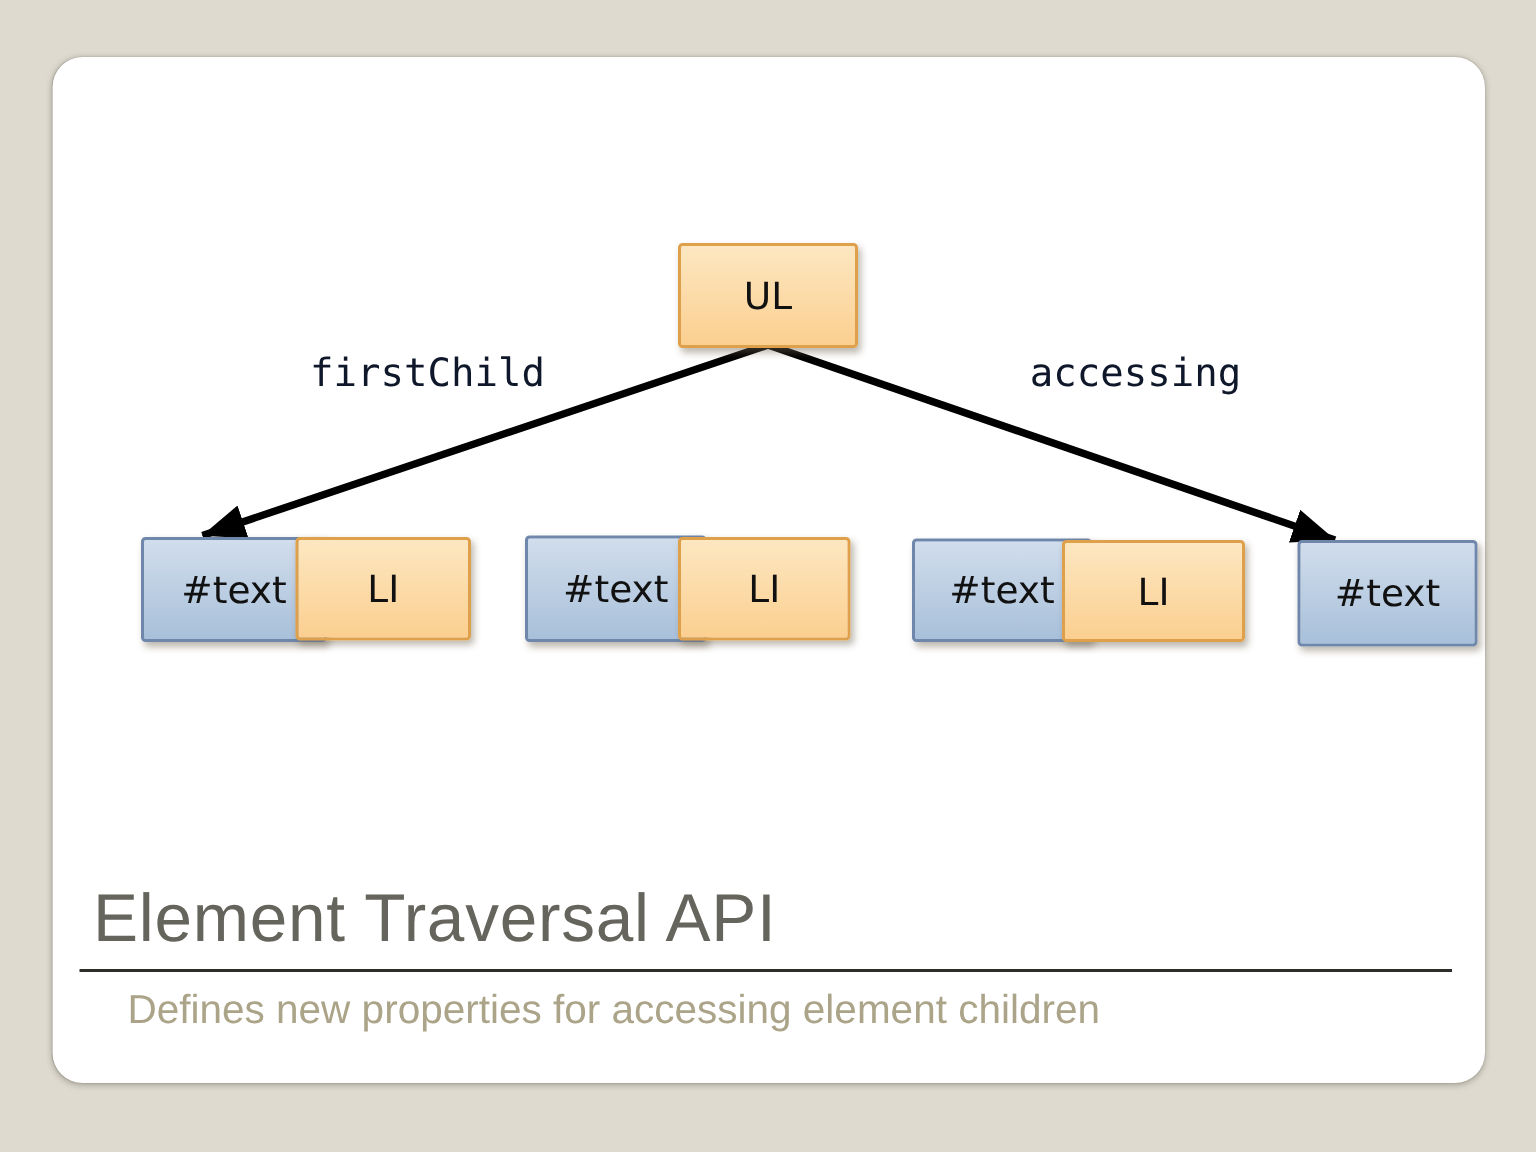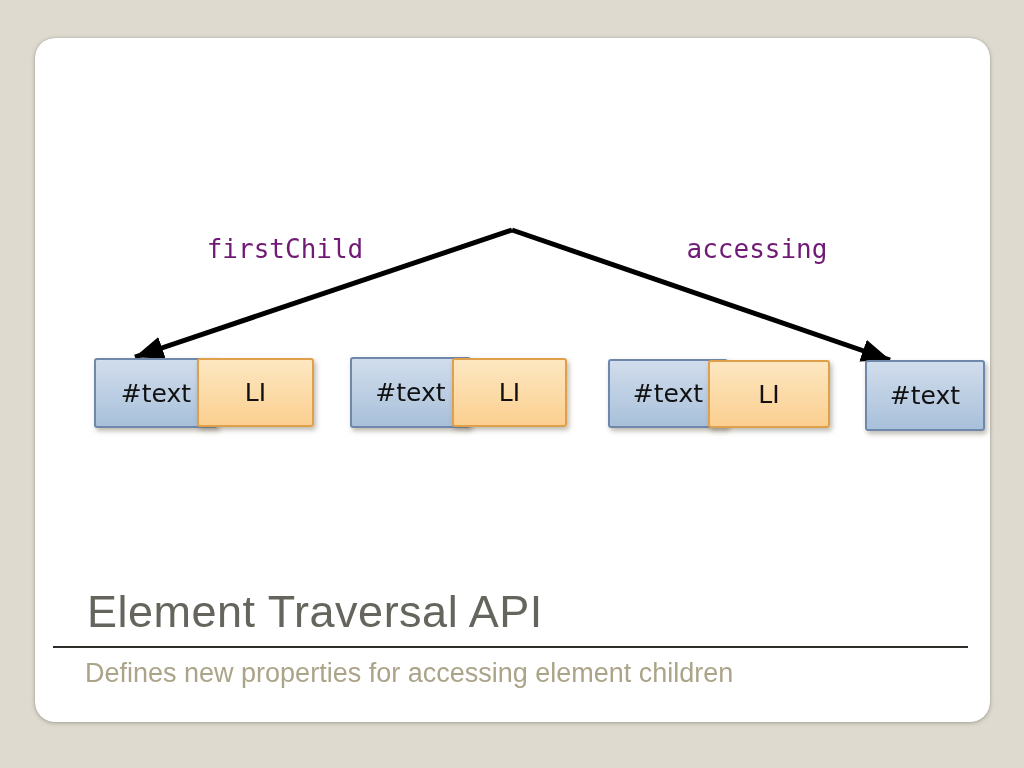--- a/index.html
+++ b/index.html
@@ -117,6 +117,7 @@
       <line x1="477" y1="192" x2="855" y2="322" stroke-width="5" style="stroke: var(--arrow-color, #000000);" marker-end="url(#ah)"></line>
     </svg>
 
+    <div class="node orange node-ul">UL</div>
 
     <div class="edge-label edge-first">firstChild</div>
     <div class="edge-label edge-last">accessing</div>

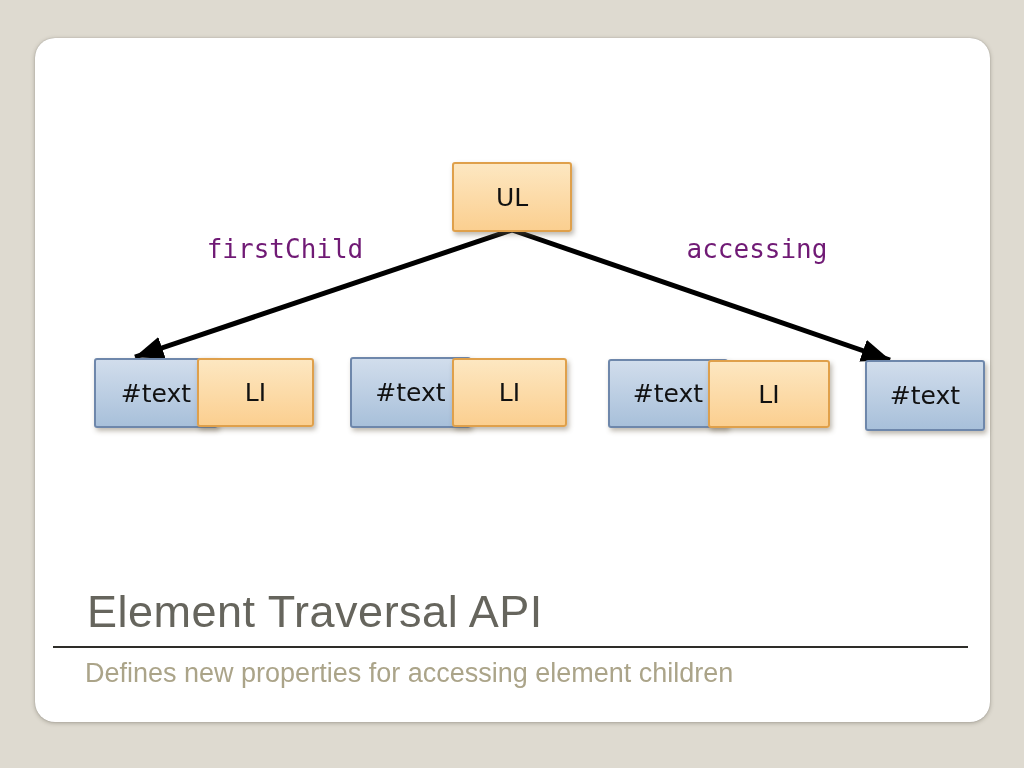--- a/index.html
+++ b/index.html
@@ -67,7 +67,7 @@
     font-family: "DejaVu Sans Mono", monospace;
     font-size: 26px;
     font-weight: 500;
-    color: #701a75;
+    color: #0f172a;
     text-align: center;
     white-space: nowrap;
   }

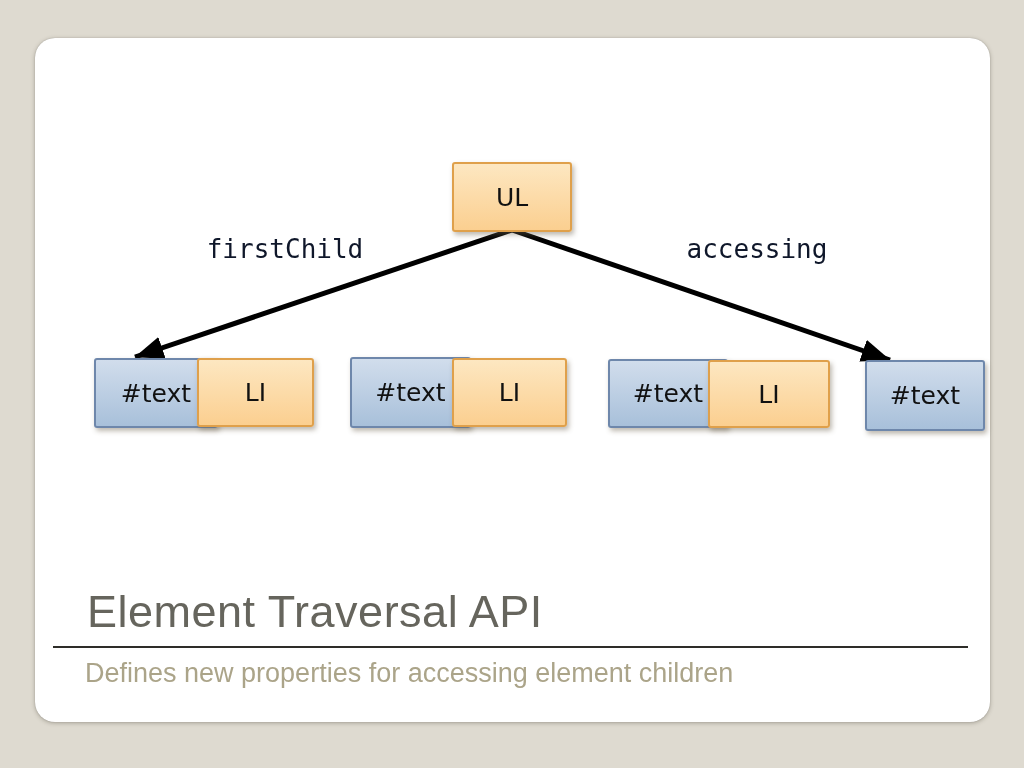--- a/index.html
+++ b/index.html
@@ -81,7 +81,6 @@
     font-size: 45px;
     color: var(--title-text, #66655d);
     letter-spacing: 0.5px;
-    margin-left: 25px;
   }
   .title-rule {
     position: absolute;

